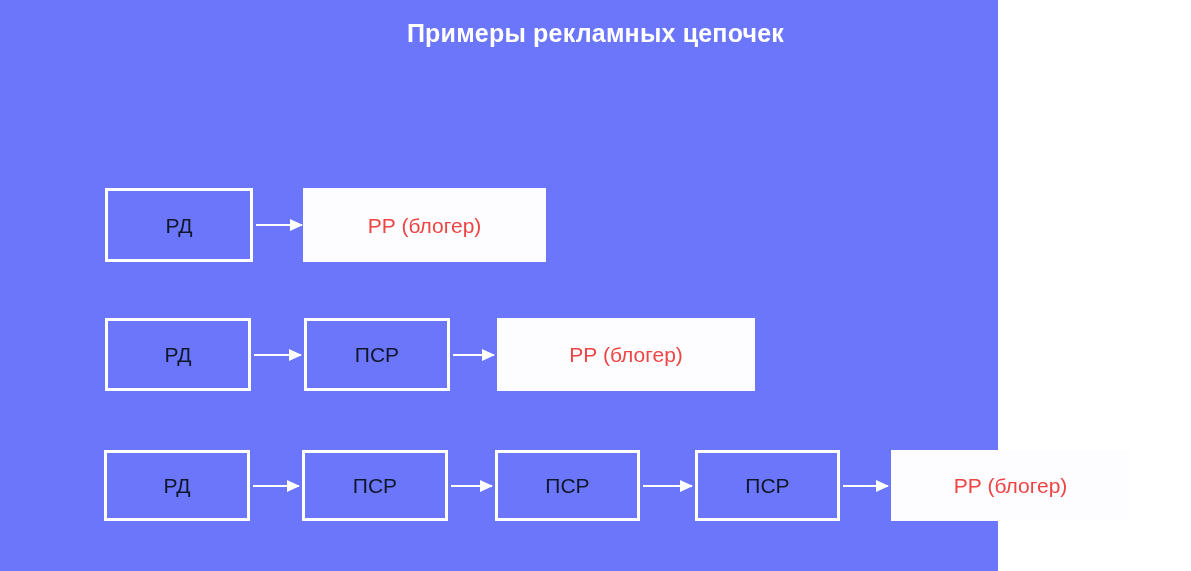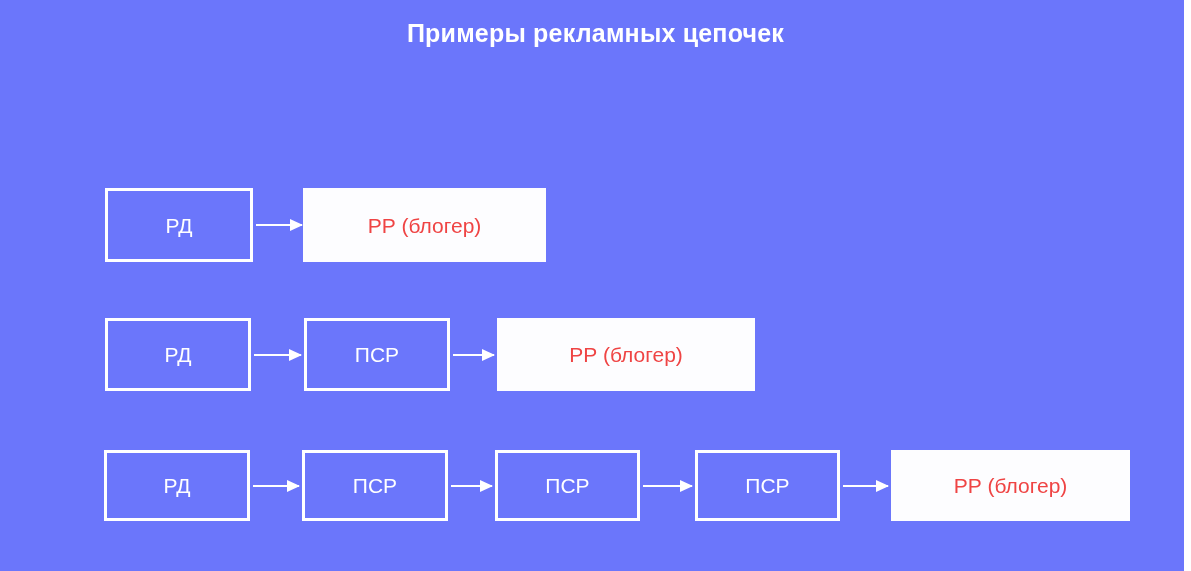--- a/index.html
+++ b/index.html
@@ -14,9 +14,10 @@
   }
   #canvas {
     position: relative;
-    width: 1184px;
+    width: 990px;
     height: 571px;
     background: #6b76fb;
+    padding-left: 8px;
   }
   #page-title {
     position: absolute;

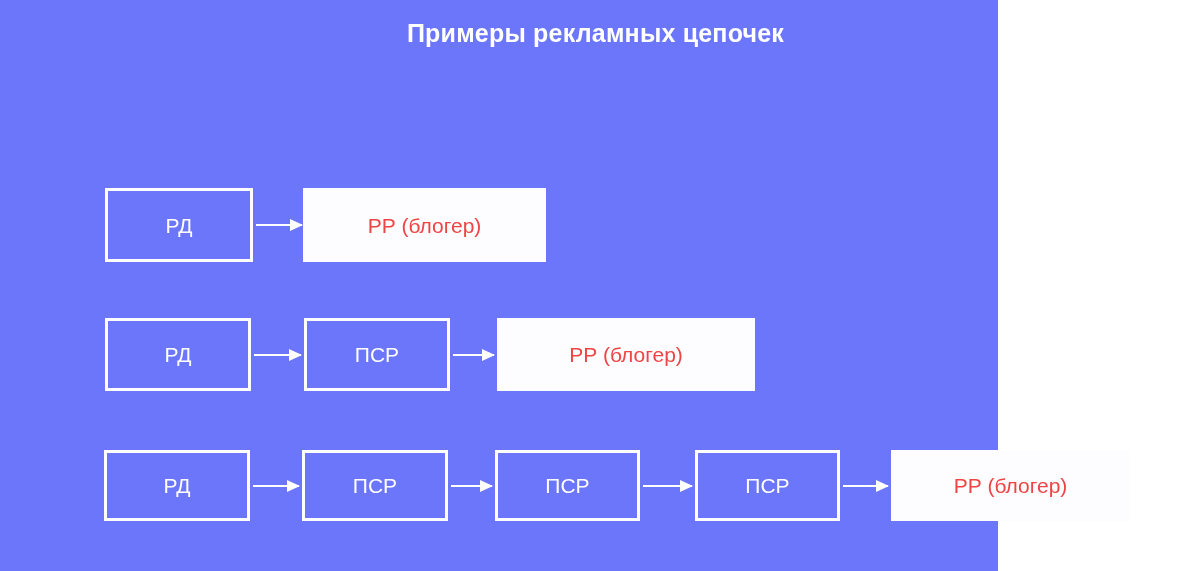--- a/index.html
+++ b/index.html
@@ -50,7 +50,7 @@
   .node.outlined {
     border: 3px solid #ffffff;
     background: transparent;
-    color: #ffffff;
+    color: #0f172a;
   }
   .node.filled {
     border: none;

